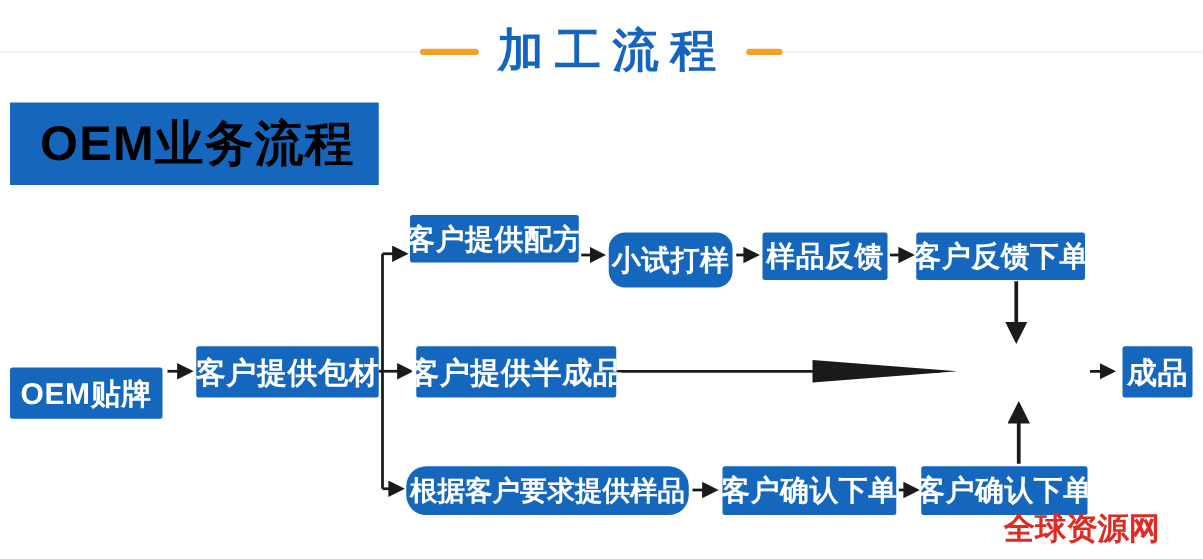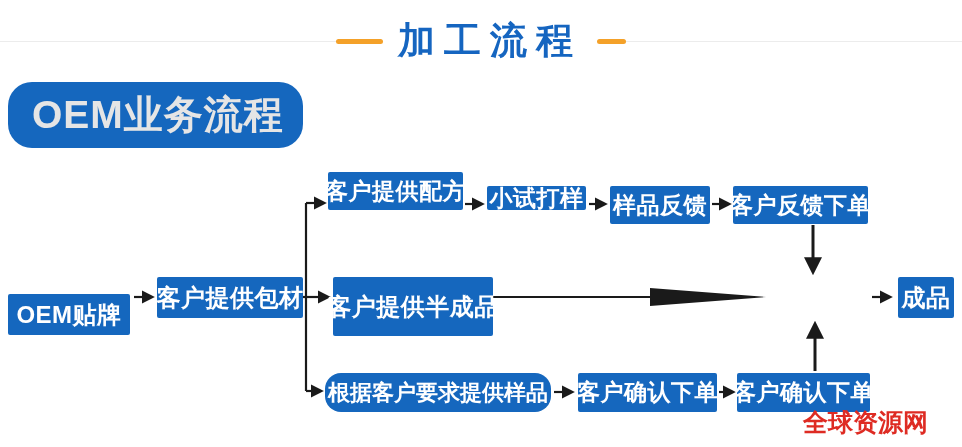--- a/index.html
+++ b/index.html
@@ -56,7 +56,7 @@
     left: 8px; top: 82px;
     width: 295px; height: 66px;
     background: var(--box-blue);
-    color: #e5e5e5;
+    color: #000000;
     font-size: 39px;
     font-weight: bold;
     display: flex;
@@ -64,7 +64,6 @@
     padding-left: 24px;
     letter-spacing: 1px;
     white-space: nowrap;
-    border-radius: 24px;
   }
   .node {
     position: absolute;

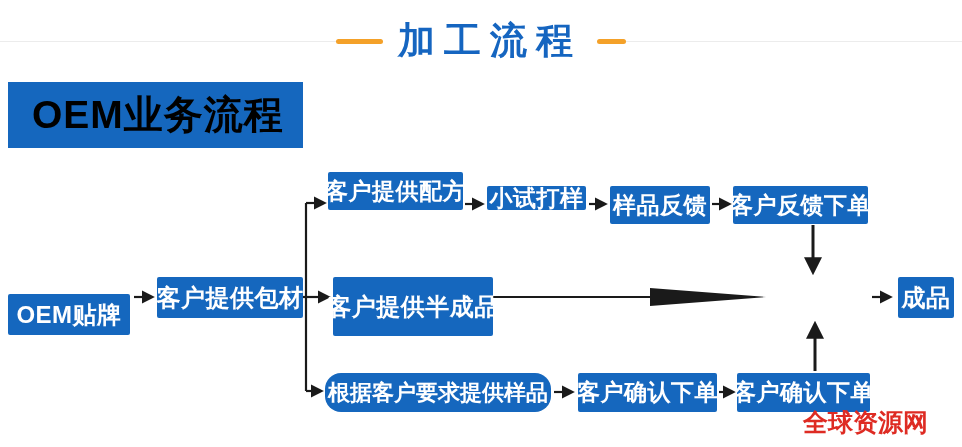--- a/index.html
+++ b/index.html
@@ -157,7 +157,7 @@
   <div class="node mid" style="left:898px; top:277px; width:56px; height:41px;">成品</div>
 
   <div class="node" style="left:328px; top:172px; width:135px; height:38px;">客户提供配方</div>
-  <div class="node" style="left:487px; top:186px; width:99px; height:24px;">小试打样</div>
+  <div class="node" style="left:487px; top:186px; width:99px; height:44px;border-radius:13px;">小试打样</div>
   <div class="node" style="left:610px; top:186px; width:100px; height:38px;">样品反馈</div>
   <div class="node" style="left:733px; top:186px; width:135px; height:38px;">客户反馈下单</div>
 

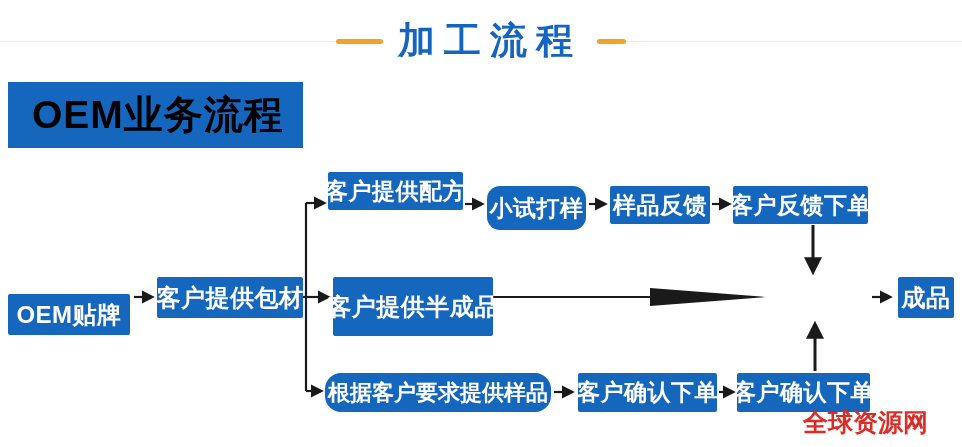--- a/index.html
+++ b/index.html
@@ -153,7 +153,7 @@
 
   <div class="node mid" style="left:8px; top:294px; width:122px; height:41px;">OEM贴牌</div>
   <div class="node mid" style="left:157px; top:277px; width:146px; height:41px;">客户提供包材</div>
-  <div class="node mid" style="left:333px; top:277px; width:160px; height:59px;">客户提供半成品</div>
+  <div class="node mid" style="left:333px; top:277px; width:160px; height:41px;">客户提供半成品</div>
   <div class="node mid" style="left:898px; top:277px; width:56px; height:41px;">成品</div>
 
   <div class="node" style="left:328px; top:172px; width:135px; height:38px;">客户提供配方</div>

